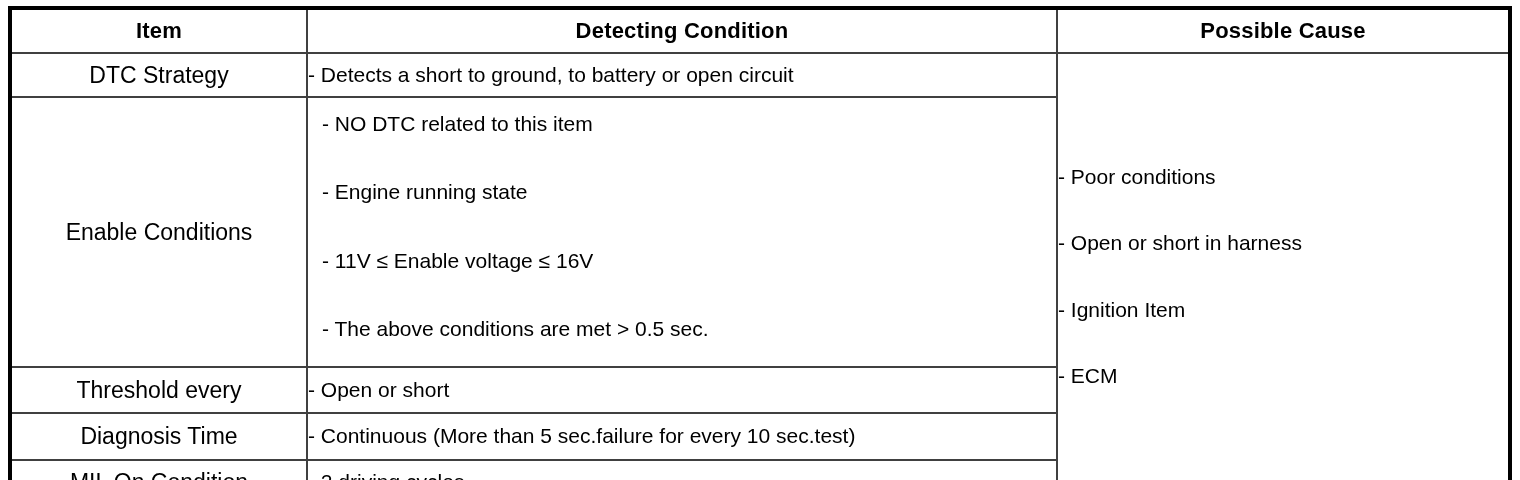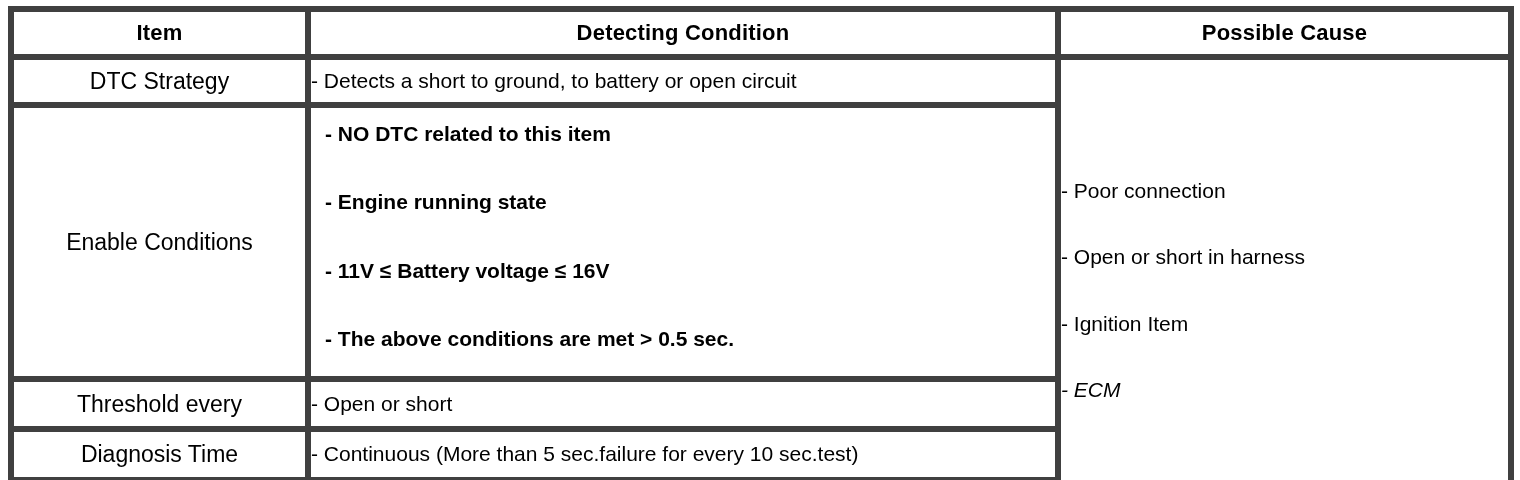--- a/index.html
+++ b/index.html
@@ -35,7 +35,7 @@
 
   table.dtc-table td,
   table.dtc-table th {
-    border: 6px solid #404040;
+    border: 2px solid #404040;
     padding: 0;
     vertical-align: middle;
     background: #ffffff;

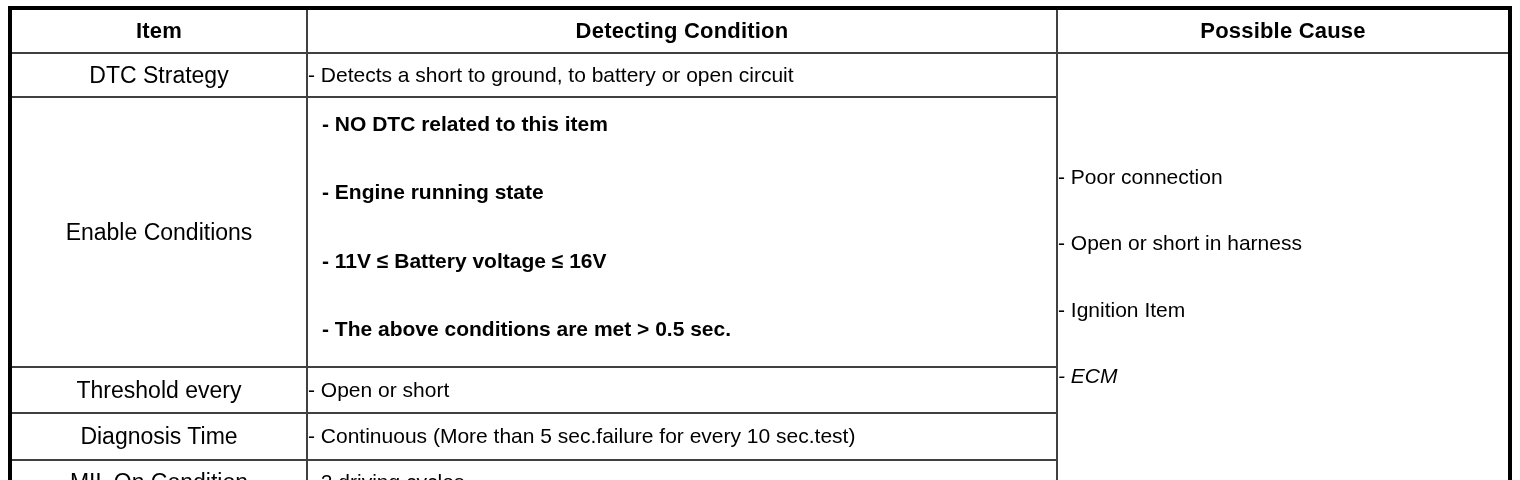--- a/index.html
+++ b/index.html
@@ -80,7 +80,6 @@
   td.cond-cell.multi {
     padding: 10px 8px 10px 14px;
     vertical-align: middle;
-    font-weight: bold;
   }
   .cond-list {
     list-style: none;

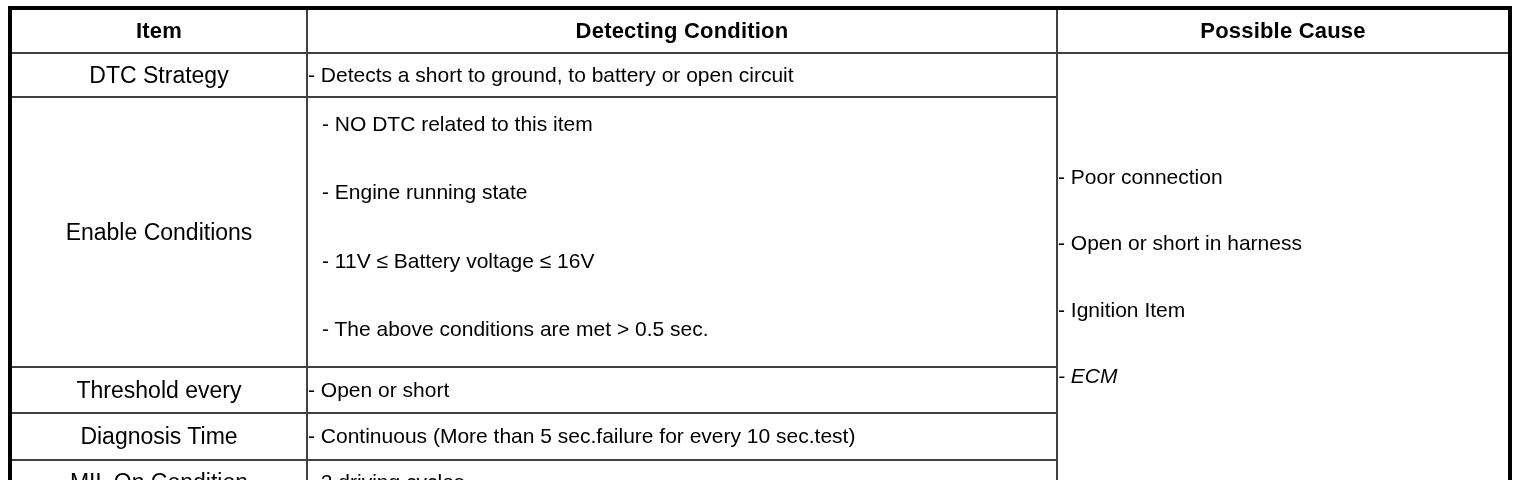--- a/index.html
+++ b/index.html
@@ -151,7 +151,7 @@
         </td>
         <td class="cause-cell" rowspan="5">
           <ul class="cause-list">
-            <li>-  Poor connection</li>
+            <li>-  Poor conditions</li>
             <li>-  Open or short in harness</li>
             <li>-  Ignition Item</li>
             <li>-  ECM</li>

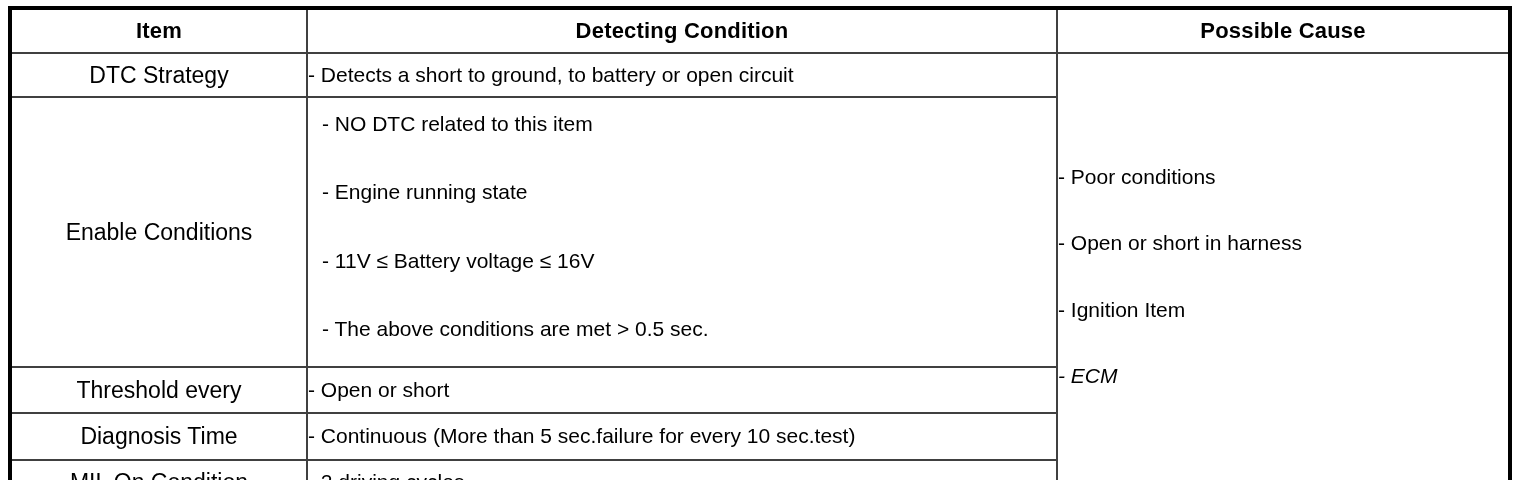--- a/index.html
+++ b/index.html
@@ -165,7 +165,7 @@
           <ul class="cond-list">
             <li>-  NO DTC related to this item</li>
             <li>-  Engine running state</li>
-            <li>-  11V ≤ Battery voltage ≤ 16V</li>
+            <li>-  11V ≤ Enable voltage ≤ 16V</li>
             <li>-  The above conditions are met &gt; 0.5 sec.</li>
           </ul>
         </td>

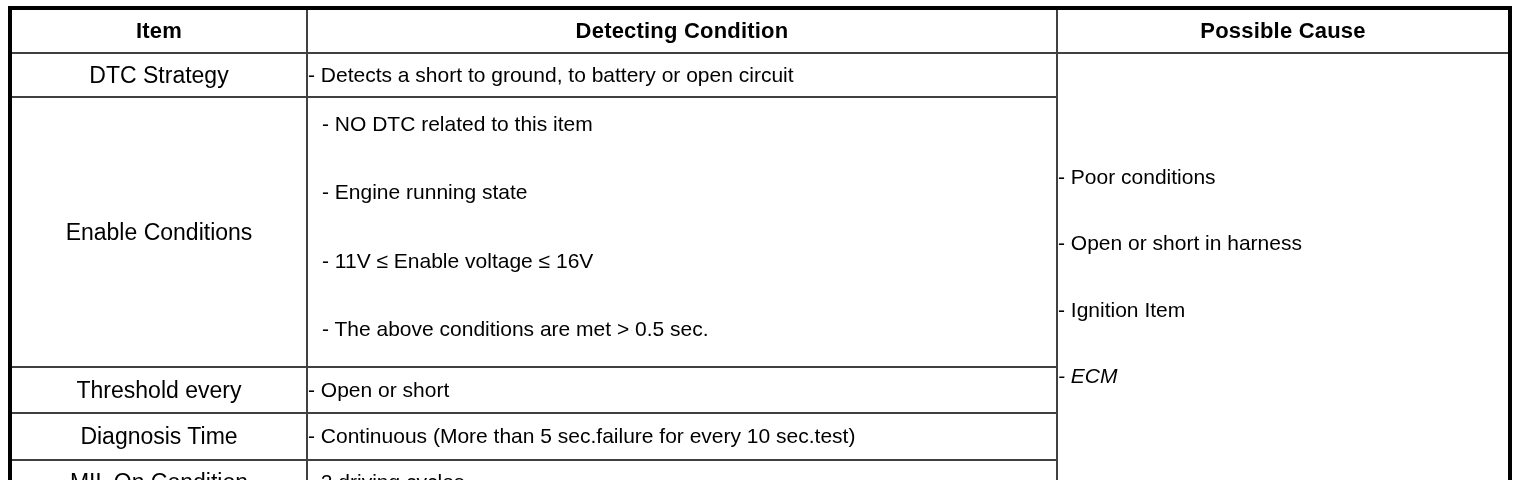--- a/index.html
+++ b/index.html
@@ -115,7 +115,6 @@
   }
   .cause-list li:last-child {
     margin-bottom: 6px;
-    font-style: italic;
   }
 
   

